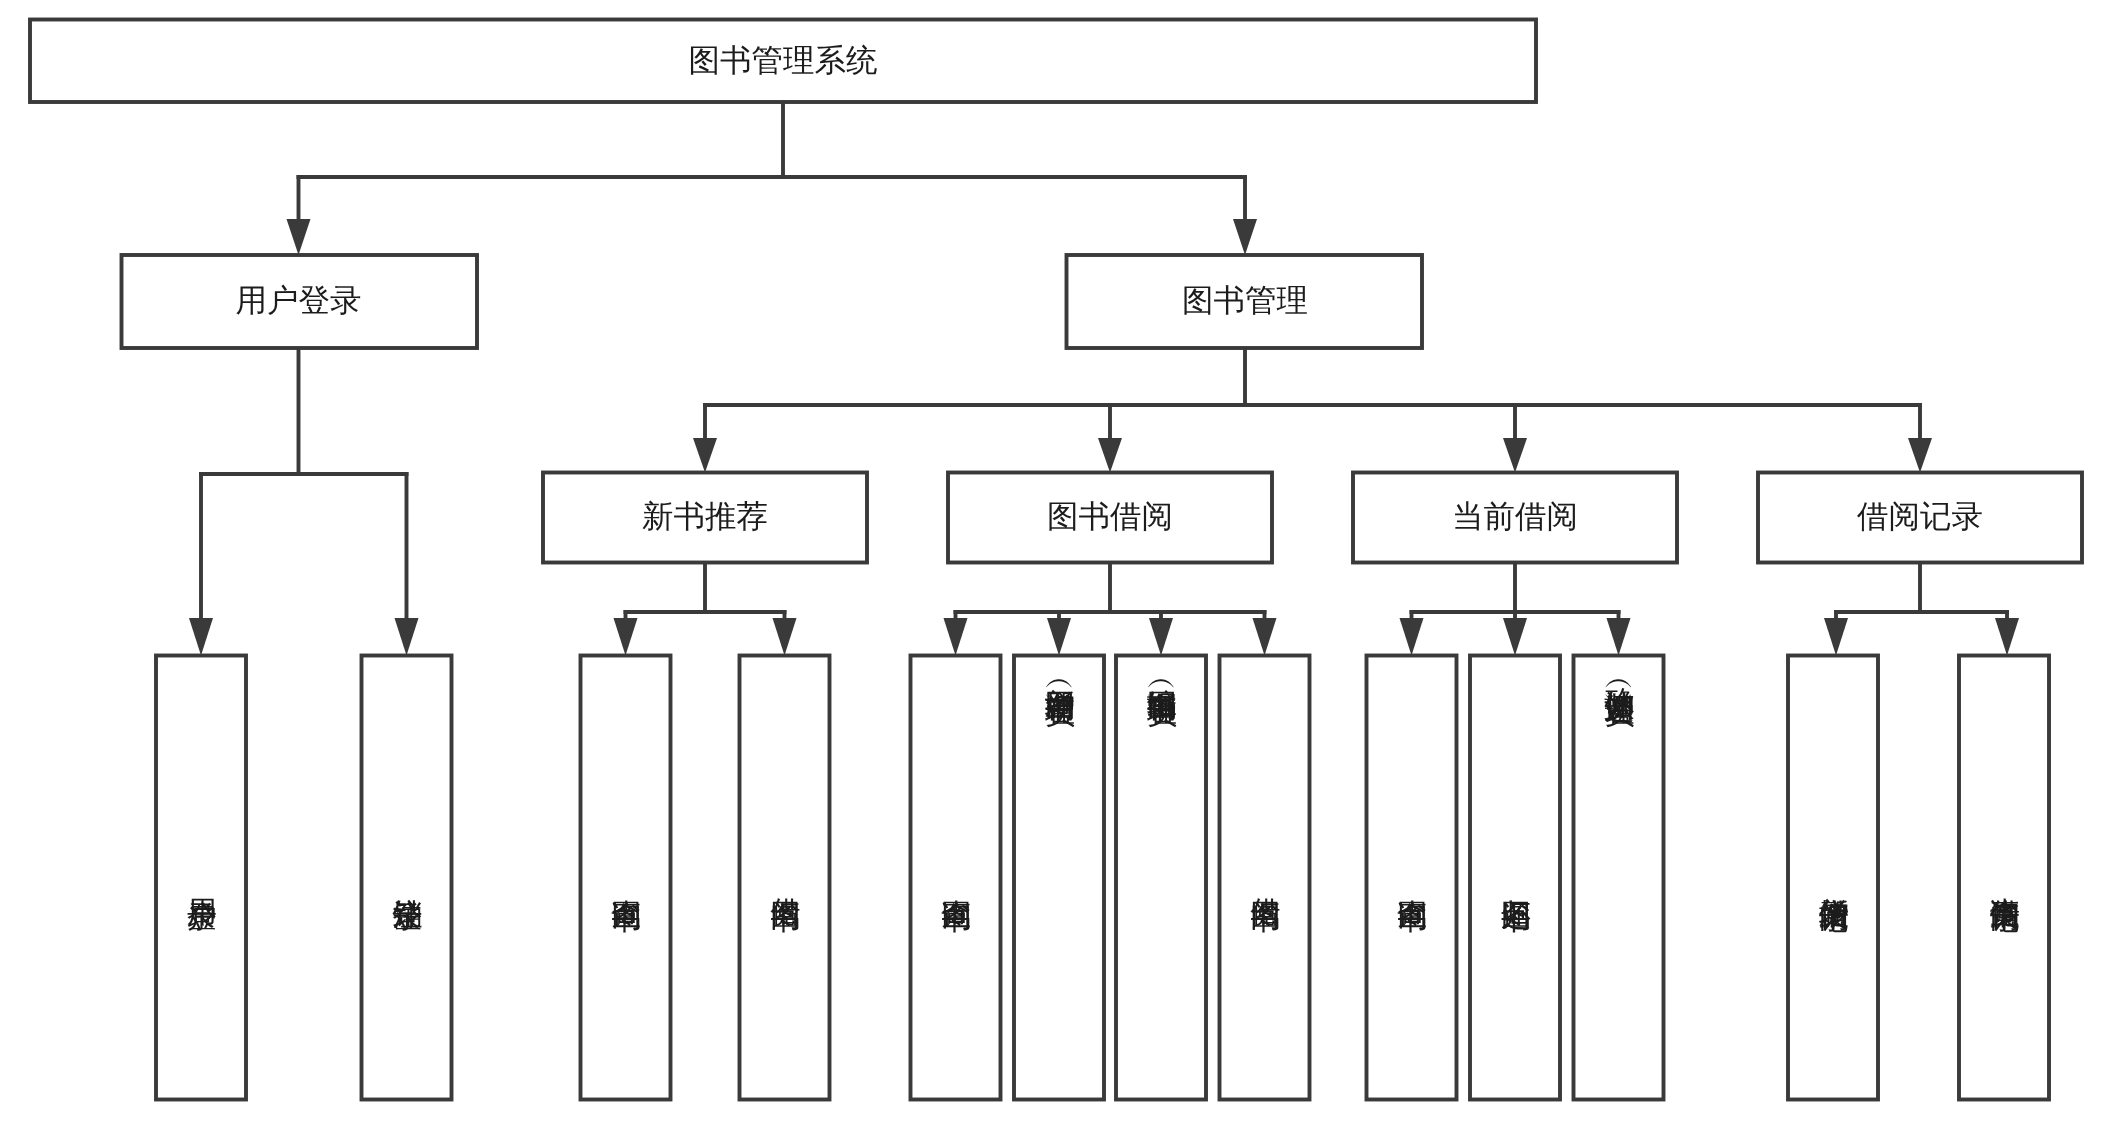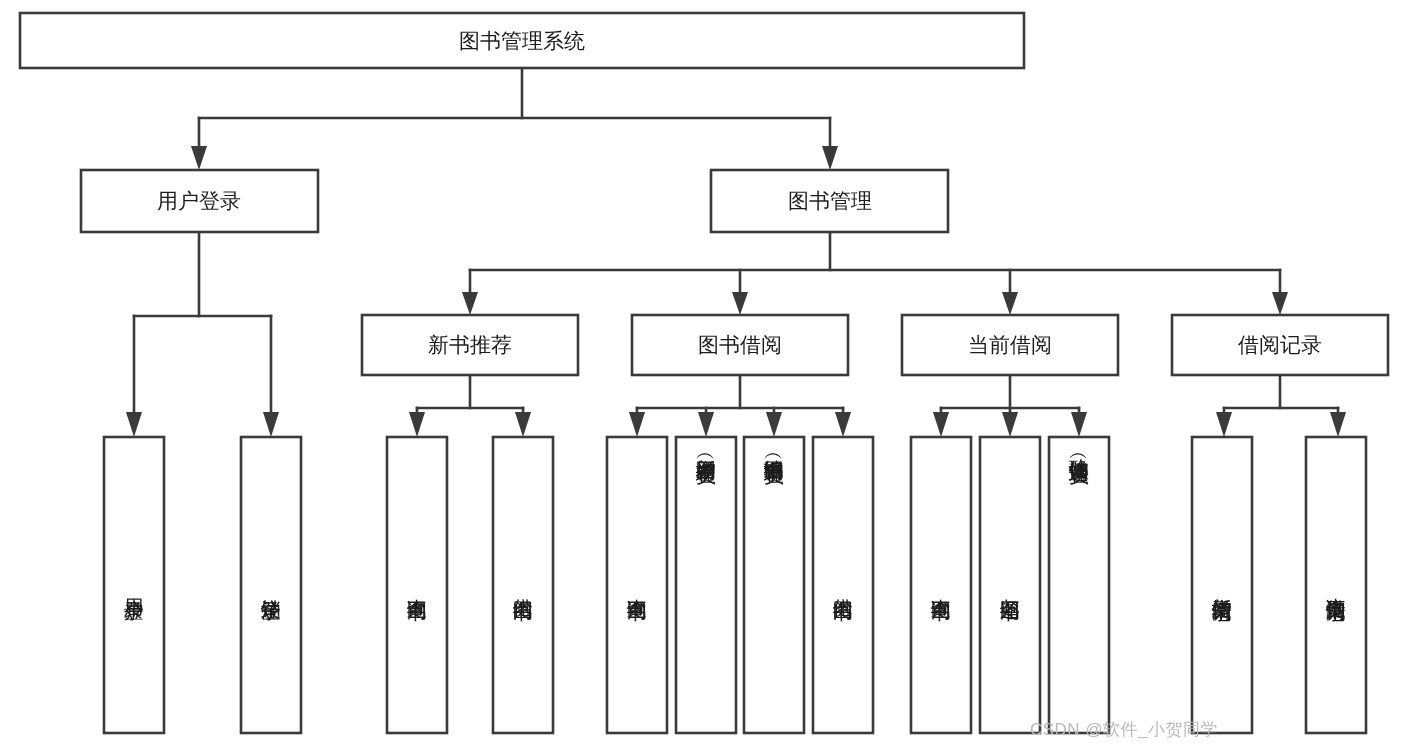--- a/index.html
+++ b/index.html
@@ -257,7 +257,6 @@
     <span class="v-label">查询借阅记录</span>
   </div>
 
-  <div id="watermark">CSDN @软件_小贺同学</div>
 
 </div>
 

